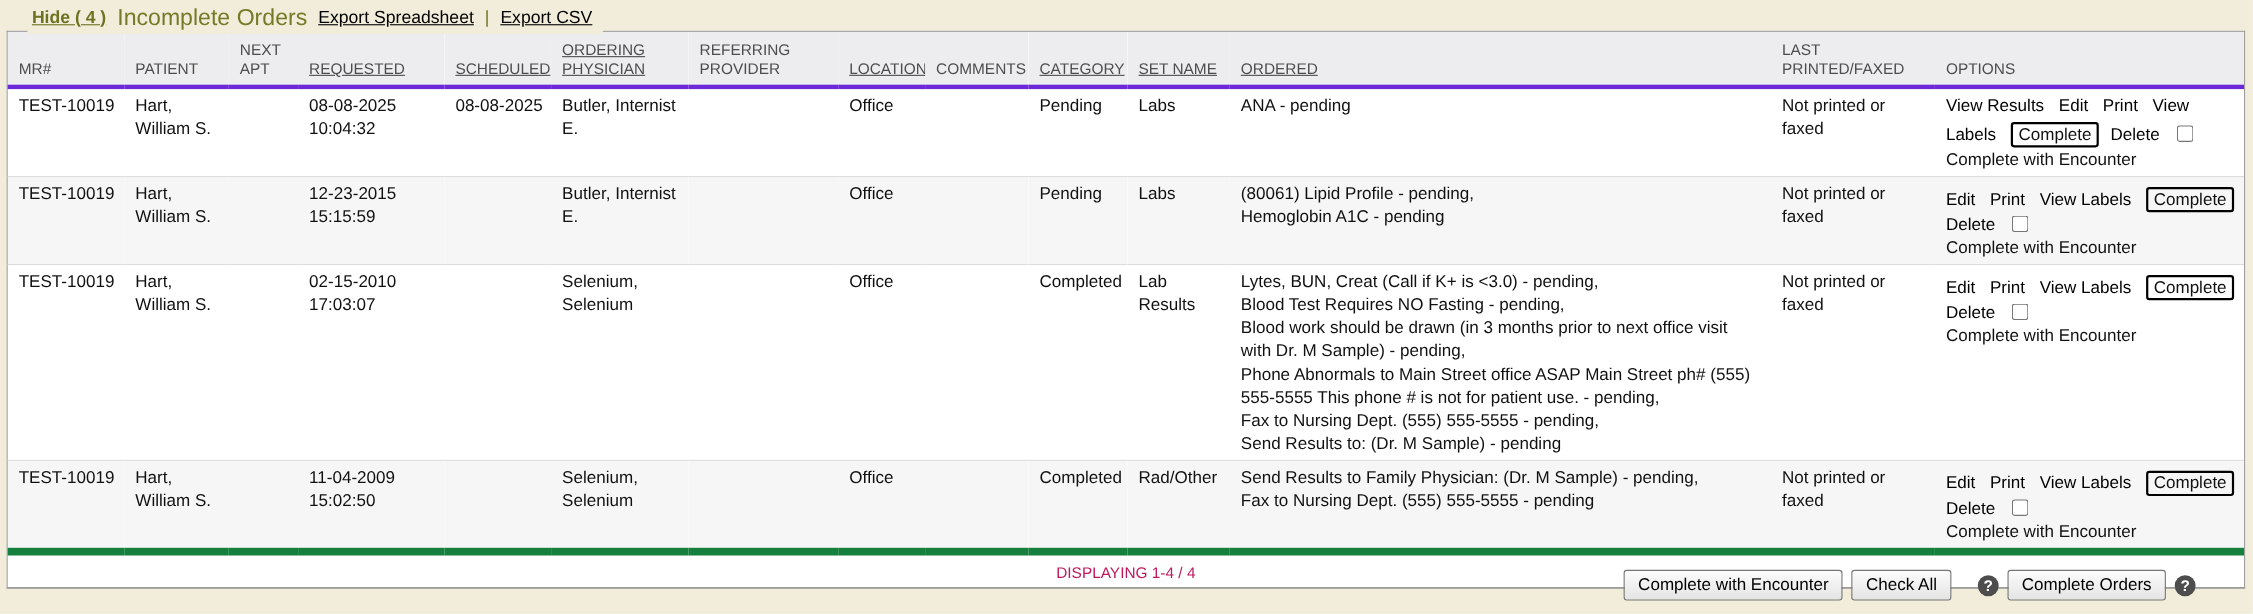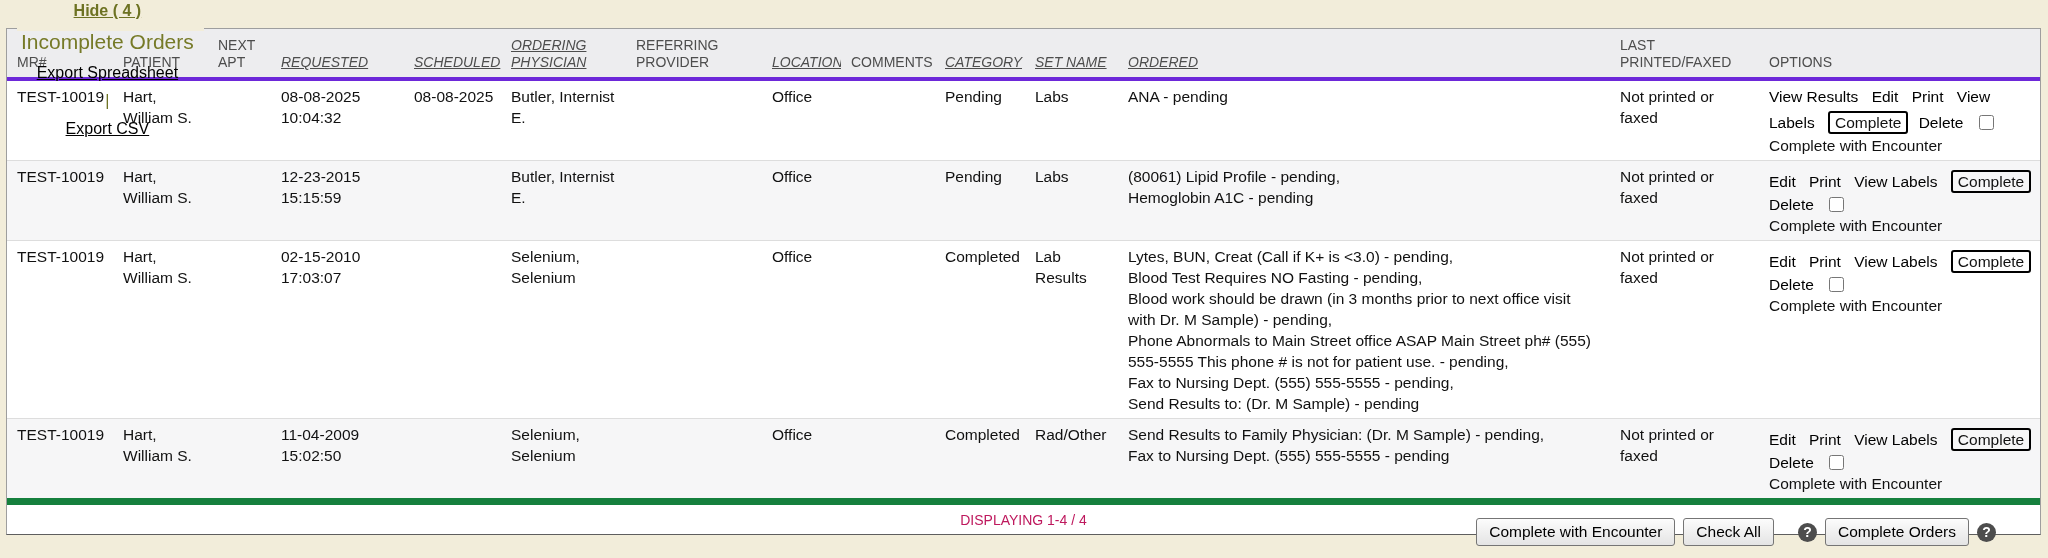--- a/index.html
+++ b/index.html
@@ -19,12 +19,11 @@
     border-bottom-color:#5e5e5e;
   }
   .legend{
-    position:absolute;left:10px;top:-27px;height:29px;
+    position:absolute;left:18px;top:-27px;height:29px;
     background:#f2edda;
     padding:0 10px 0 4px;
     display:flex;align-items:center;gap:10px;
     white-space:nowrap;
-    flex-direction:column;
   }
   .legend a{cursor:pointer;}
   .hide-link{

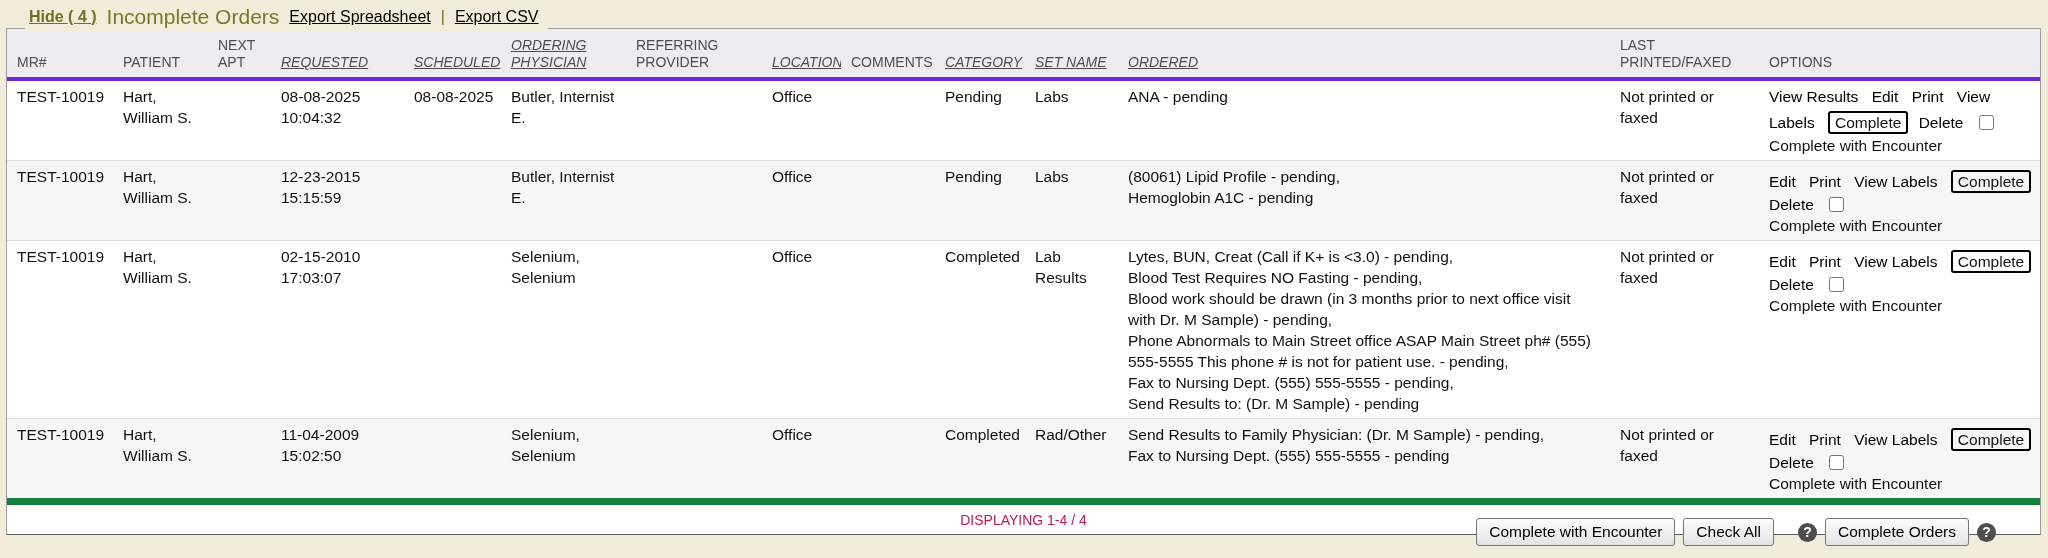--- a/index.html
+++ b/index.html
@@ -56,7 +56,7 @@
     padding-top:8px;padding-bottom:6px;
     border-bottom:4px solid #6d28d9;
   }
-  thead th .sort{text-decoration:underline;cursor:pointer;font-style:italic;}
+  thead th .sort{text-decoration:underline;cursor:pointer;}
   tbody tr{border-top:1px solid #dddddd;}
   tbody tr:first-child{border-top:none;}
   tbody tr:nth-child(even){background:#f6f6f7;}

